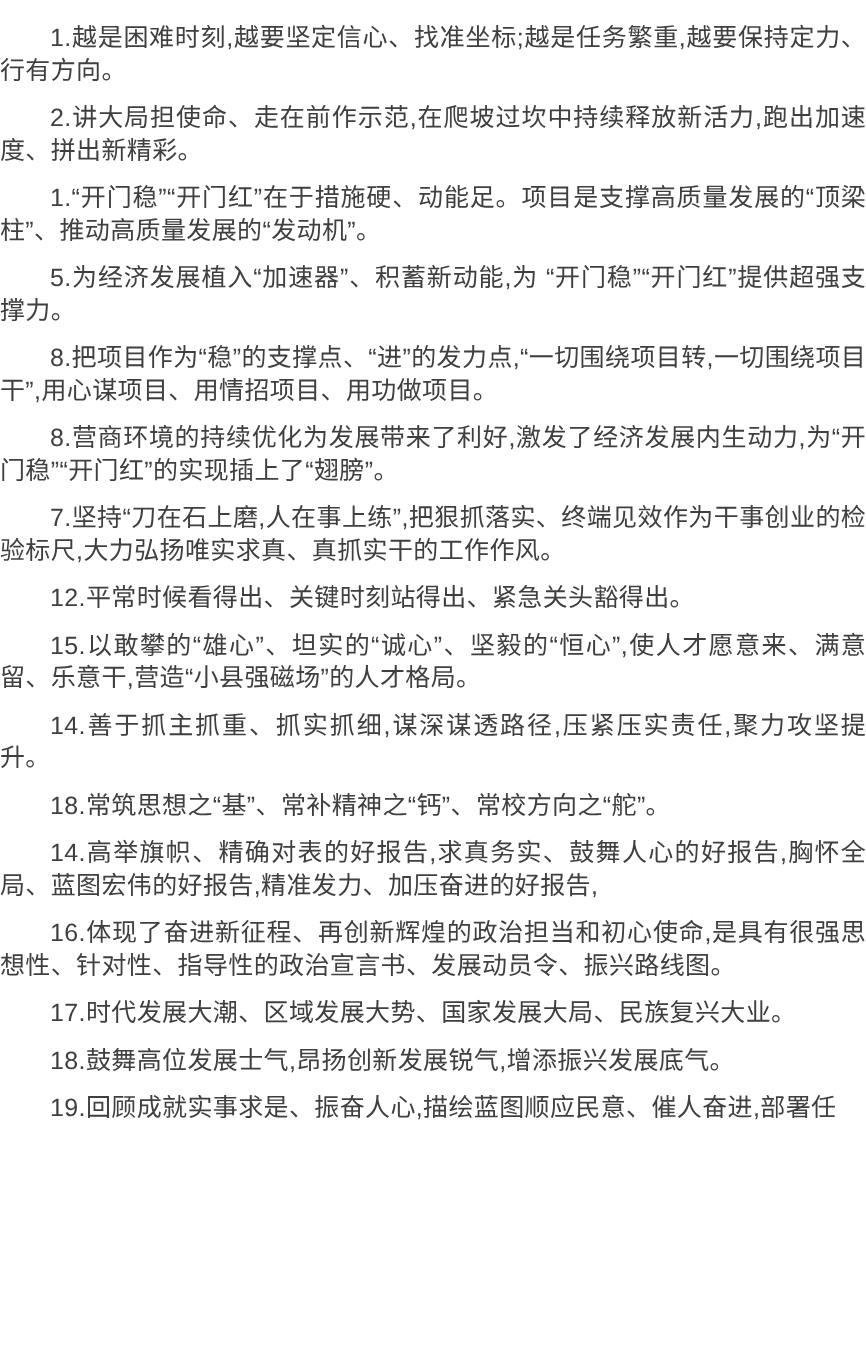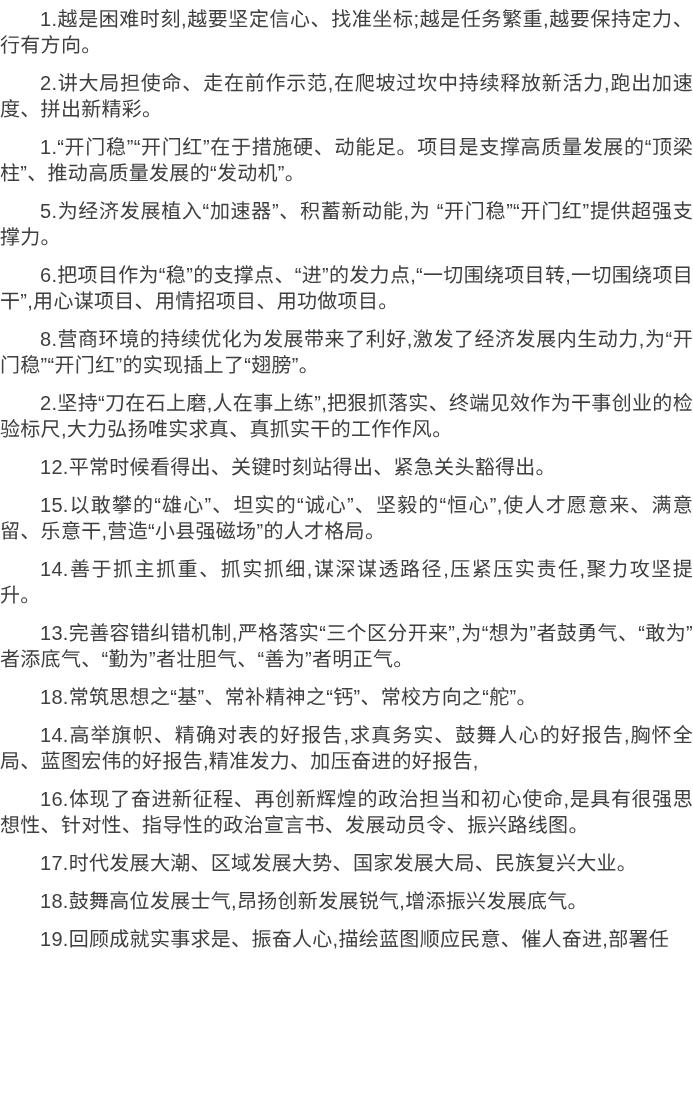--- a/index.html
+++ b/index.html
@@ -19,7 +19,7 @@
     padding: 6px 0 0 0;
   }
   main p {
-    margin: 0 0 12px 0;
+    margin: 12px 0 12px 0;
     font-size: 20px;
     line-height: 26px;
     color: #3f3f3f;

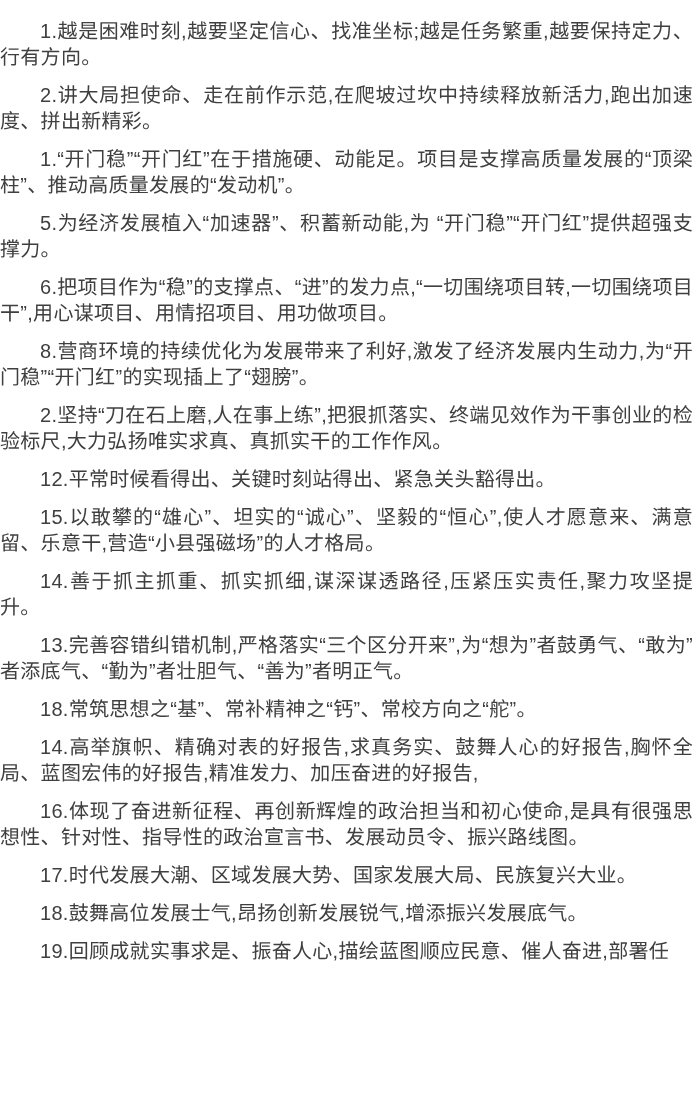--- a/index.html
+++ b/index.html
@@ -41,7 +41,7 @@
     <p data-name="paragraph">2.讲大局担使命、走在前作示范,在爬坡过坎中持续释放新活力,跑出加速度、拼出新精彩。</p>
     <p data-name="paragraph">1.“开门稳”“开门红”在于措施硬、动能足。项目是支撑高质量发展的“顶梁柱”、推动高质量发展的“发动机”。</p>
     <p data-name="paragraph">5.为经济发展植入“加速器”、积蓄新动能,为 “开门稳”“开门红”提供超强支撑力。</p>
-    <p data-name="paragraph">6.把项目作为“稳”的支撑点、“进”的发力点,“一切围绕项目转,一切围绕项目干”,用心谋项目、用情招项目、用功做项目。</p>
+    <p data-name="paragraph">8.把项目作为“稳”的支撑点、“进”的发力点,“一切围绕项目转,一切围绕项目干”,用心谋项目、用情招项目、用功做项目。</p>
     <p data-name="paragraph">8.营商环境的持续优化为发展带来了利好,激发了经济发展内生动力,为“开门稳”“开门红”的实现插上了“翅膀”。</p>
     <p data-name="paragraph">2.坚持“刀在石上磨,人在事上练”,把狠抓落实、终端见效作为干事创业的检验标尺,大力弘扬唯实求真、真抓实干的工作作风。</p>
     <p data-name="paragraph">12.平常时候看得出、关键时刻站得出、紧急关头豁得出。</p>

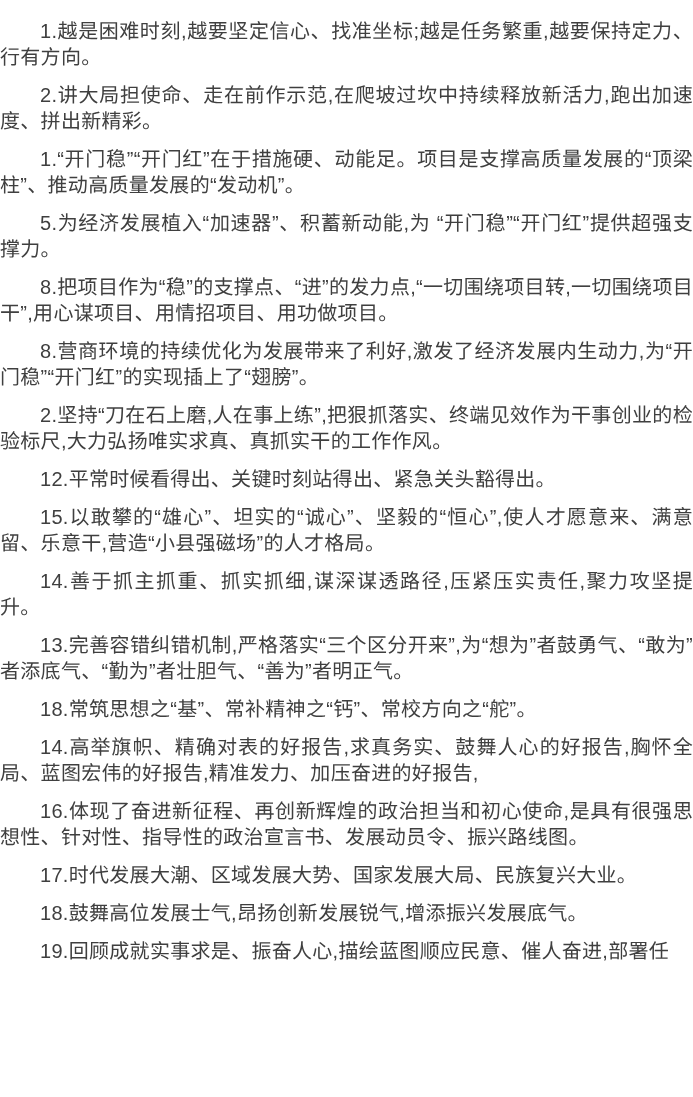--- a/index.html
+++ b/index.html
@@ -43,7 +43,7 @@
     <p data-name="paragraph">5.为经济发展植入“加速器”、积蓄新动能,为 “开门稳”“开门红”提供超强支撑力。</p>
     <p data-name="paragraph">8.把项目作为“稳”的支撑点、“进”的发力点,“一切围绕项目转,一切围绕项目干”,用心谋项目、用情招项目、用功做项目。</p>
     <p data-name="paragraph">8.营商环境的持续优化为发展带来了利好,激发了经济发展内生动力,为“开门稳”“开门红”的实现插上了“翅膀”。</p>
-    <p data-name="paragraph">2.坚持“刀在石上磨,人在事上练”,把狠抓落实、终端见效作为干事创业的检验标尺,大力弘扬唯实求真、真抓实干的工作作风。</p>
+    <p data-name="paragraph">7.坚持“刀在石上磨,人在事上练”,把狠抓落实、终端见效作为干事创业的检验标尺,大力弘扬唯实求真、真抓实干的工作作风。</p>
     <p data-name="paragraph">12.平常时候看得出、关键时刻站得出、紧急关头豁得出。</p>
     <p data-name="paragraph">15.以敢攀的“雄心”、坦实的“诚心”、坚毅的“恒心”,使人才愿意来、满意留、乐意干,营造“小县强磁场”的人才格局。</p>
     <p data-name="paragraph">14.善于抓主抓重、抓实抓细,谋深谋透路径,压紧压实责任,聚力攻坚提升。</p>

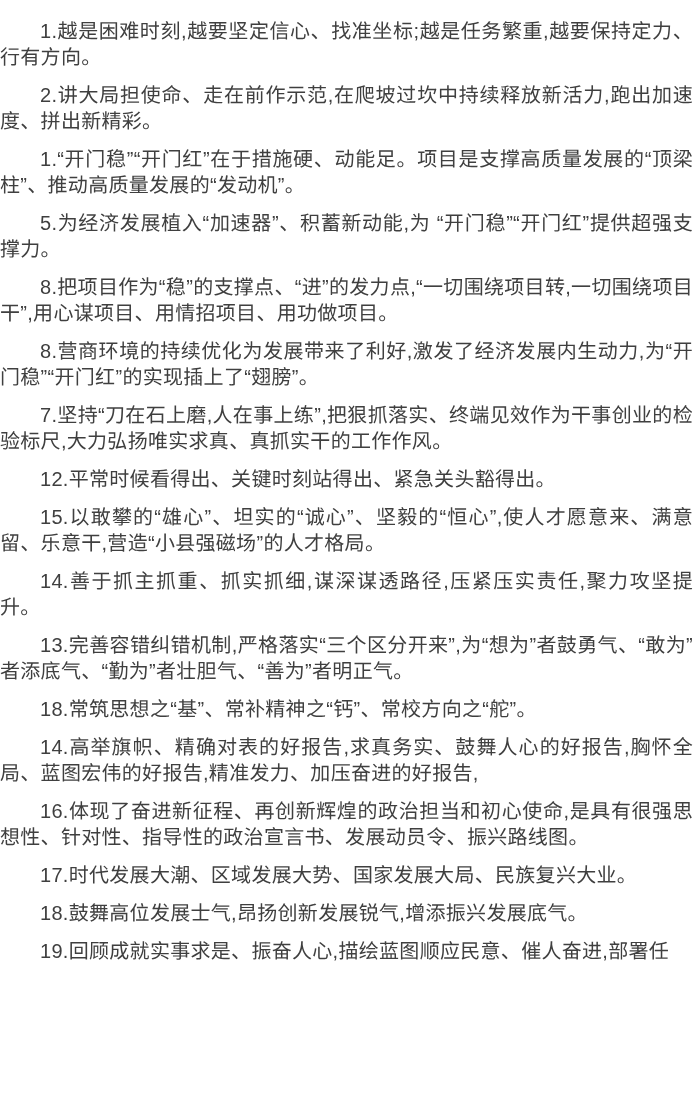--- a/index.html
+++ b/index.html
@@ -47,7 +47,6 @@
     <p data-name="paragraph">12.平常时候看得出、关键时刻站得出、紧急关头豁得出。</p>
     <p data-name="paragraph">15.以敢攀的“雄心”、坦实的“诚心”、坚毅的“恒心”,使人才愿意来、满意留、乐意干,营造“小县强磁场”的人才格局。</p>
     <p data-name="paragraph">14.善于抓主抓重、抓实抓细,谋深谋透路径,压紧压实责任,聚力攻坚提升。</p>
-    <p data-name="paragraph">13.完善容错纠错机制,严格落实“三个区分开来”,为“想为”者鼓勇气、“敢为”者添底气、“勤为”者壮胆气、“善为”者明正气。</p>
     <p data-name="paragraph">18.常筑思想之“基”、常补精神之“钙”、常校方向之“舵”。</p>
     <p data-name="paragraph">14.高举旗帜、精确对表的好报告,求真务实、鼓舞人心的好报告,胸怀全局、蓝图宏伟的好报告,精准发力、加压奋进的好报告,</p>
     <p data-name="paragraph">16.体现了奋进新征程、再创新辉煌的政治担当和初心使命,是具有很强思想性、针对性、指导性的政治宣言书、发展动员令、振兴路线图。</p>

